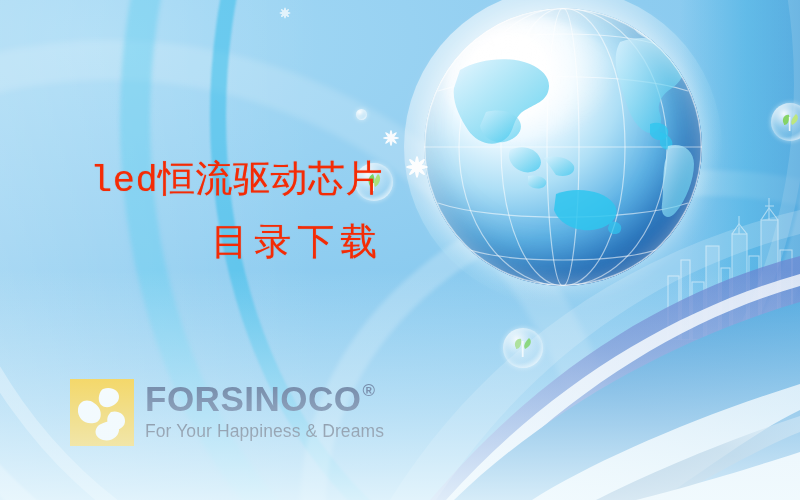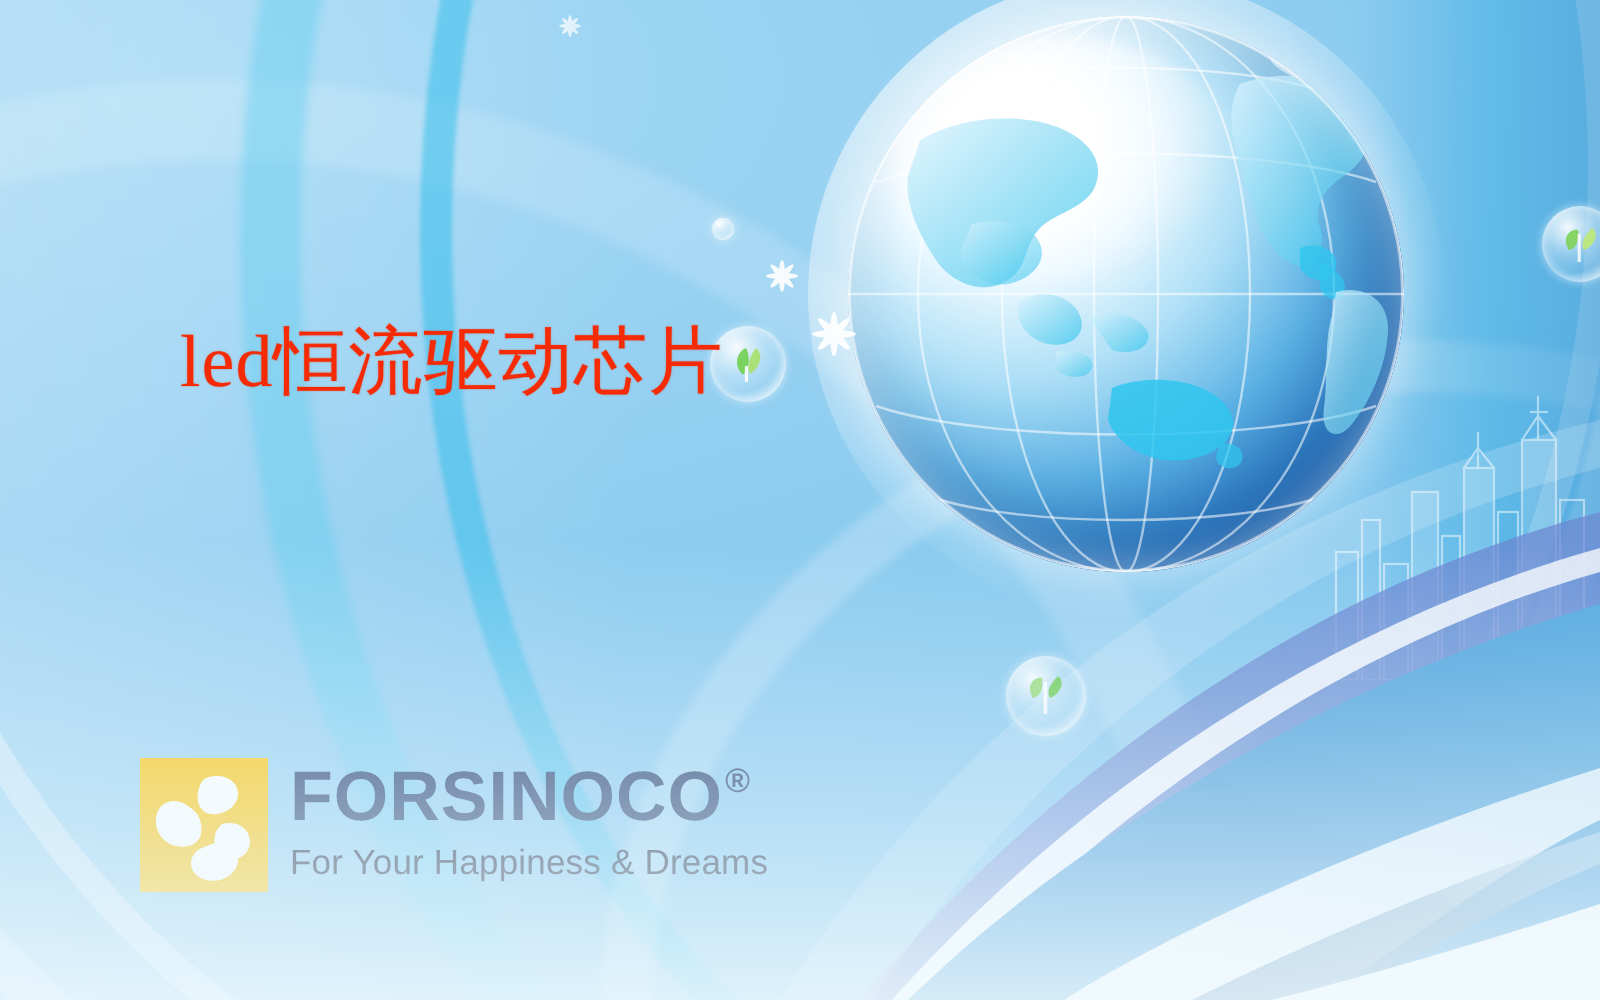--- a/index.html
+++ b/index.html
@@ -100,7 +100,7 @@
   .headline{
     position:absolute;left:90px;top:163px;
     color:#f42b05;
-    font-family:Liberation Serif, serif;
+    font-family:Liberation Mono, monospace;
     line-height:1.0;
     text-shadow:0 0 1px rgba(244,43,5,.5);
     text-align:right;

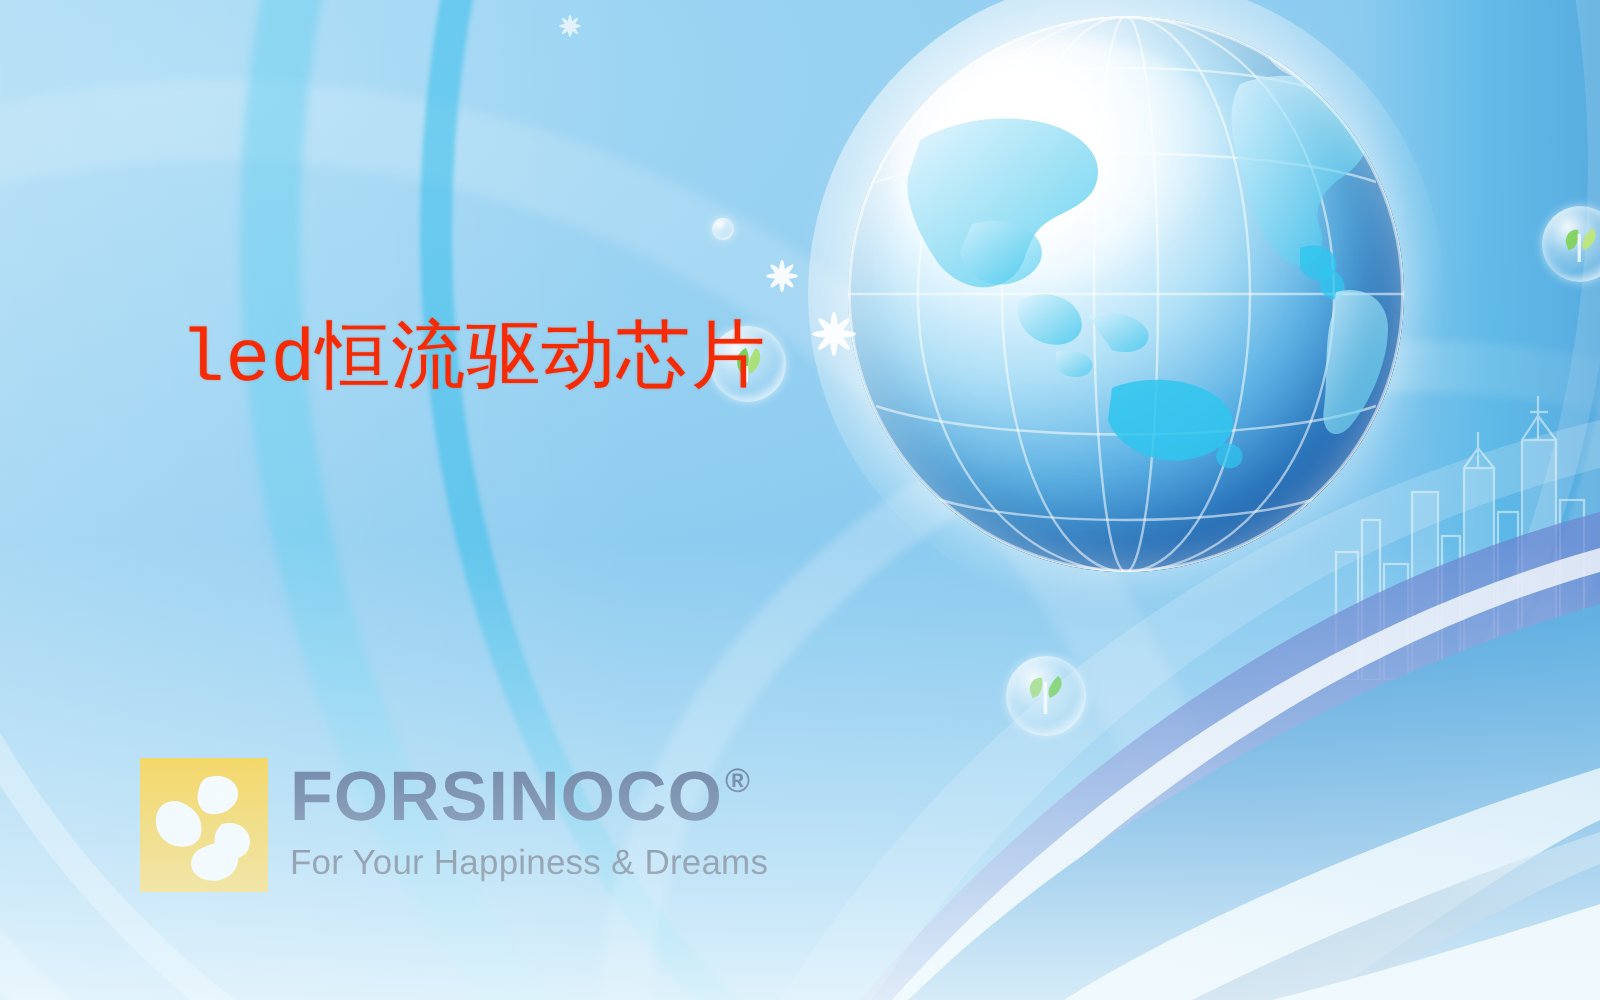--- a/index.html
+++ b/index.html
@@ -357,6 +357,7 @@
 
   <div class="headline">
     <div class="hl-line1">led恒流驱动芯片</div>
+    <div class="hl-line2">目录下载</div>
   </div>
 
   <div class="logo">

